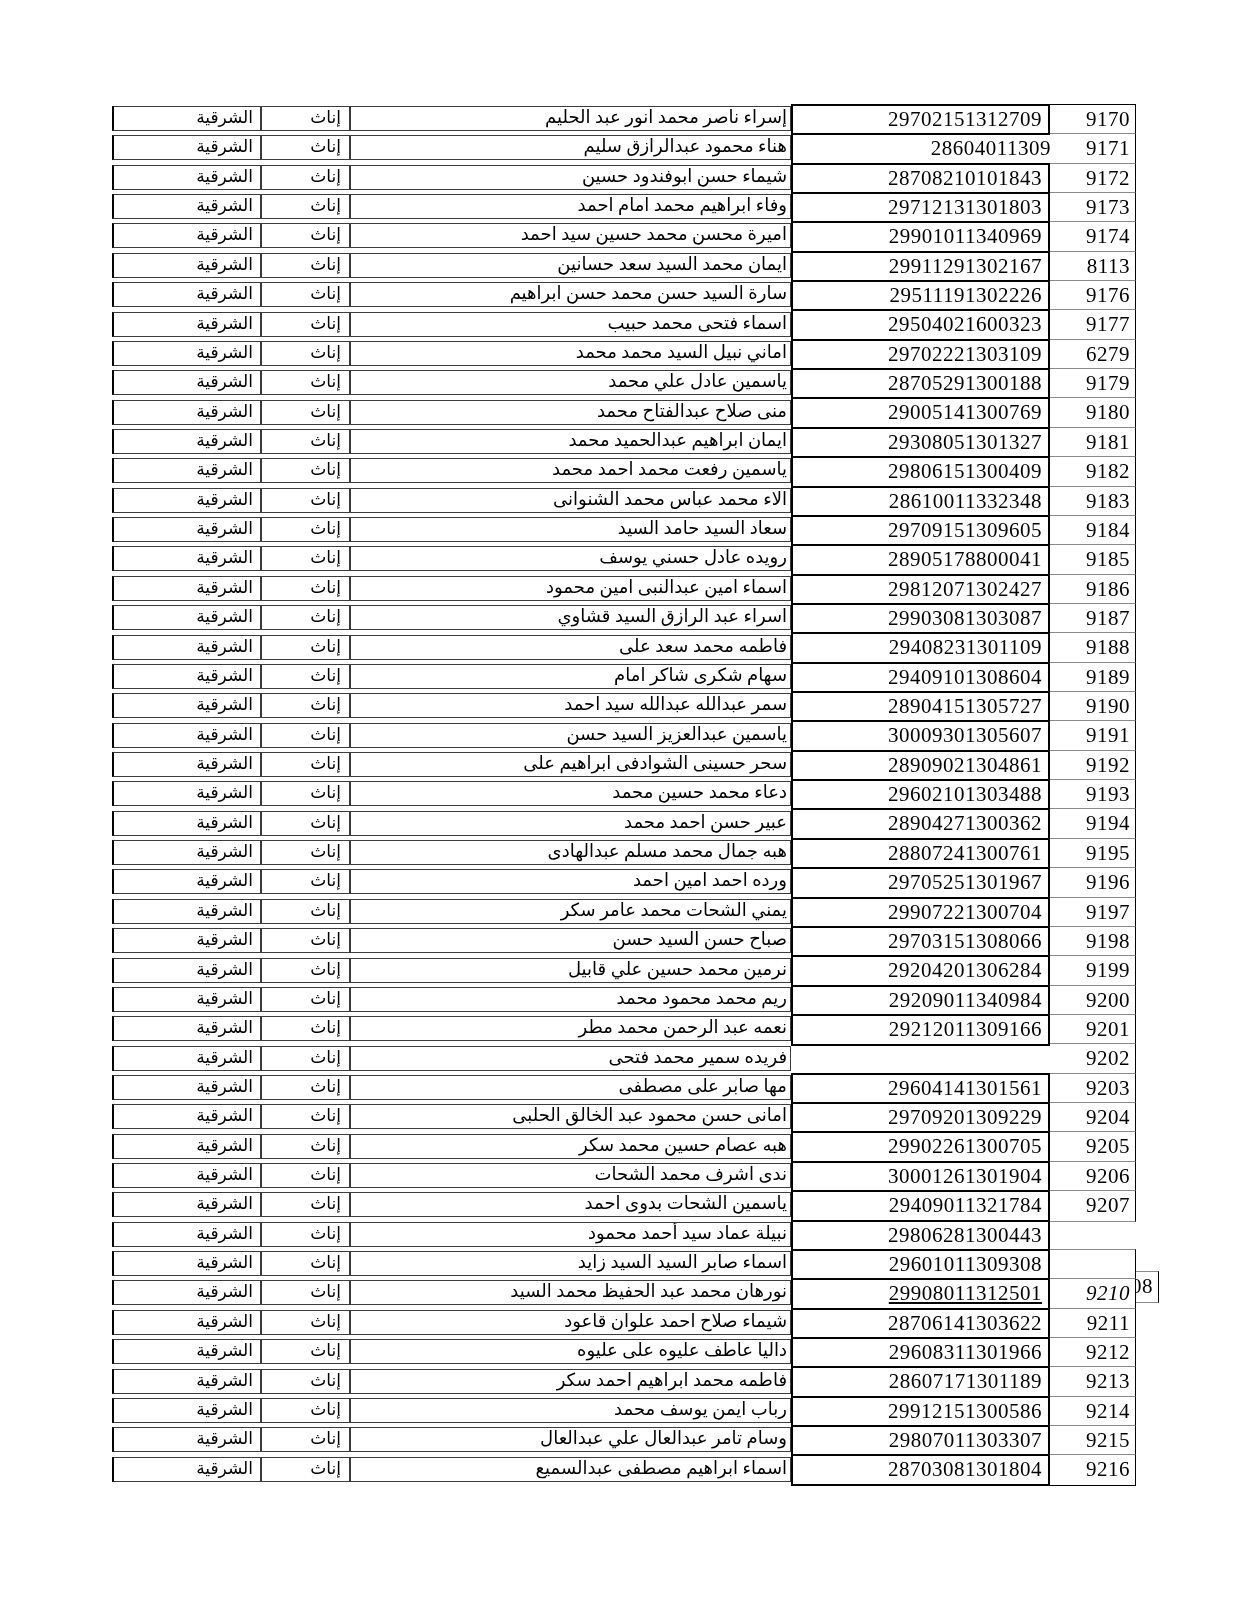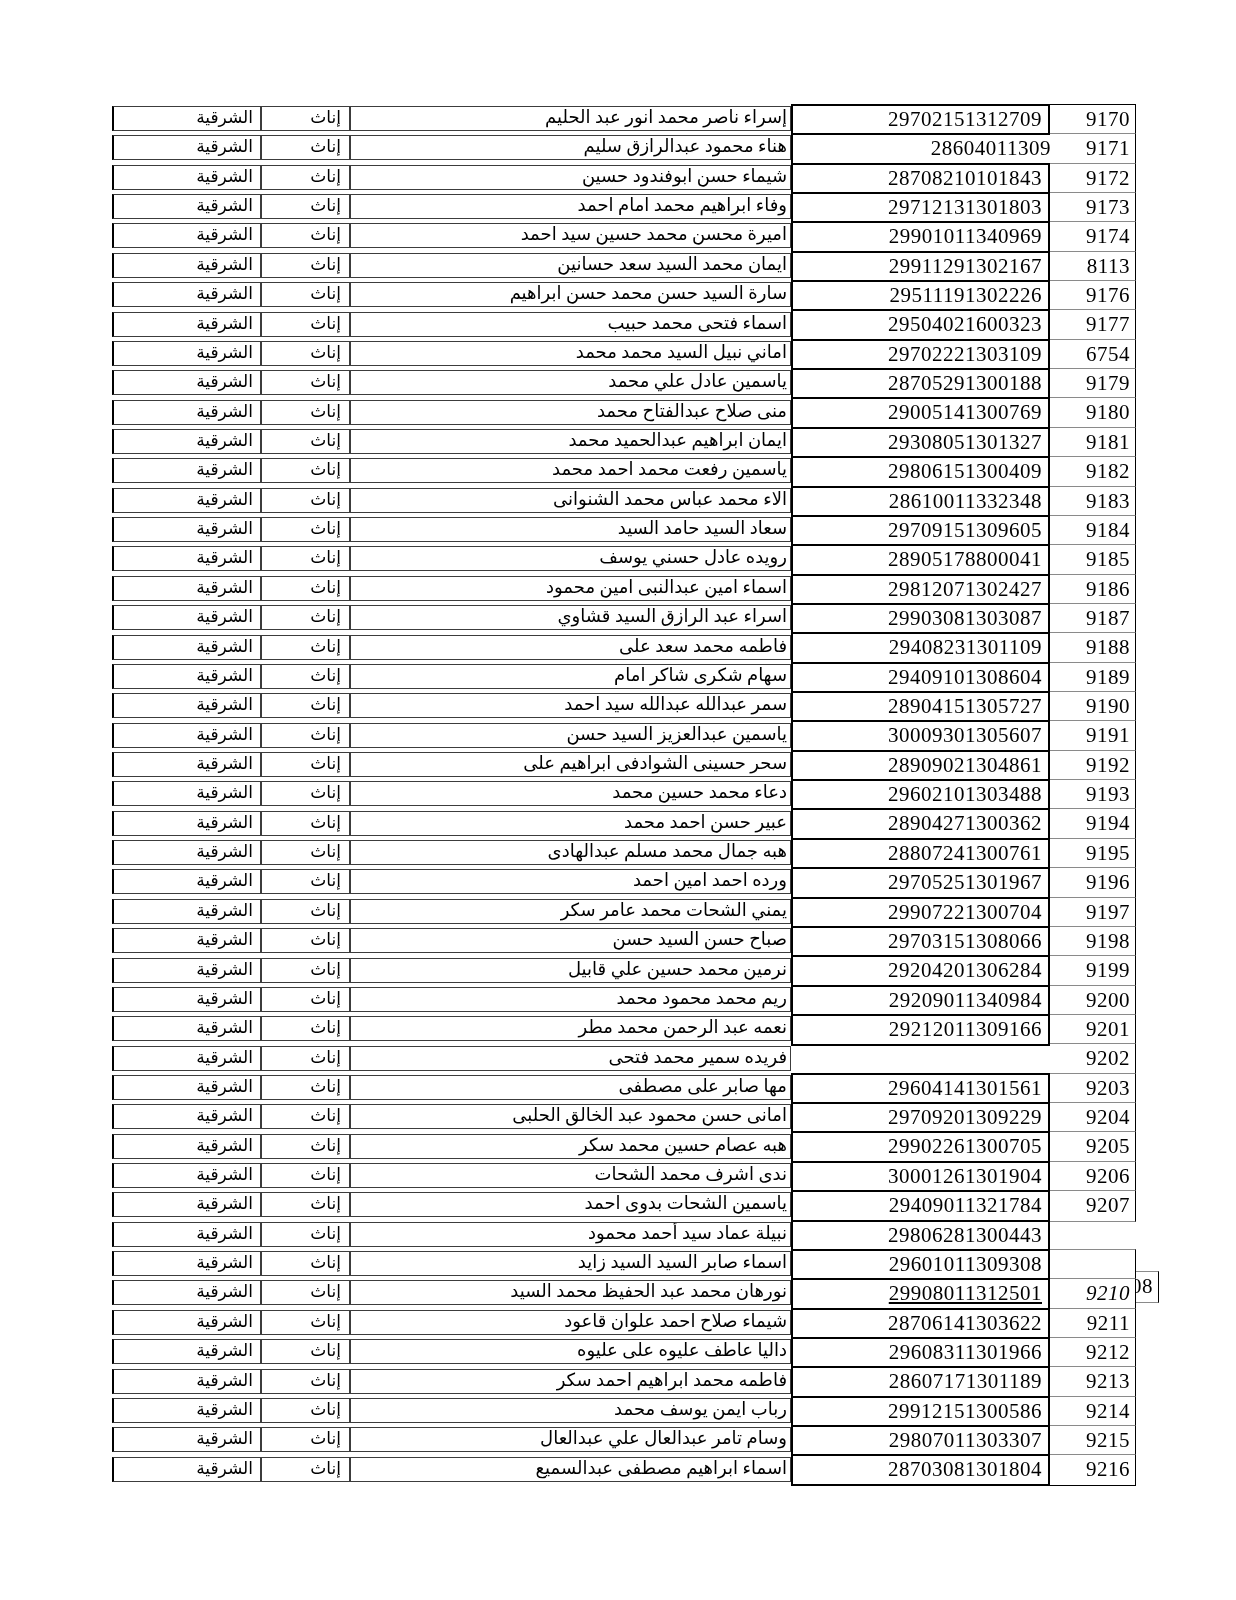--- a/index.html
+++ b/index.html
@@ -135,7 +135,7 @@
         <div class="num" style="line-height: 27.36px; padding-right: 6px;">29702221303109</div>
       </div>
       <div class="rowbox" style="left: 1050px; top: 338.7px; width: 86px; height: 31.56px; border-top: 1px solid rgb(138, 138, 138); border-bottom: 1px solid rgb(138, 138, 138); border-right: 1.6px solid rgb(0, 0, 0); border-left: none;">
-        <div class="num" style="line-height: 28.86px; padding-right: 5px;">6754</div>
+        <div class="num" style="line-height: 28.86px; padding-right: 5px;">6279</div>
       </div>
       <div class="rowbox" style="left: 112px; top: 370.26px; width: 679px; height: 25px; border-width: 1.6px 1.6px 1.6px 2.5px; border-style: solid; border-color: rgb(60, 60, 60) rgb(60, 60, 60) rgb(60, 60, 60) rgb(0, 0, 0); border-image: initial;">
         <div class="cell ar" style="left: 0px; width: 139px; line-height: 21.5px; padding-right: 7px;">الشرقية</div>

